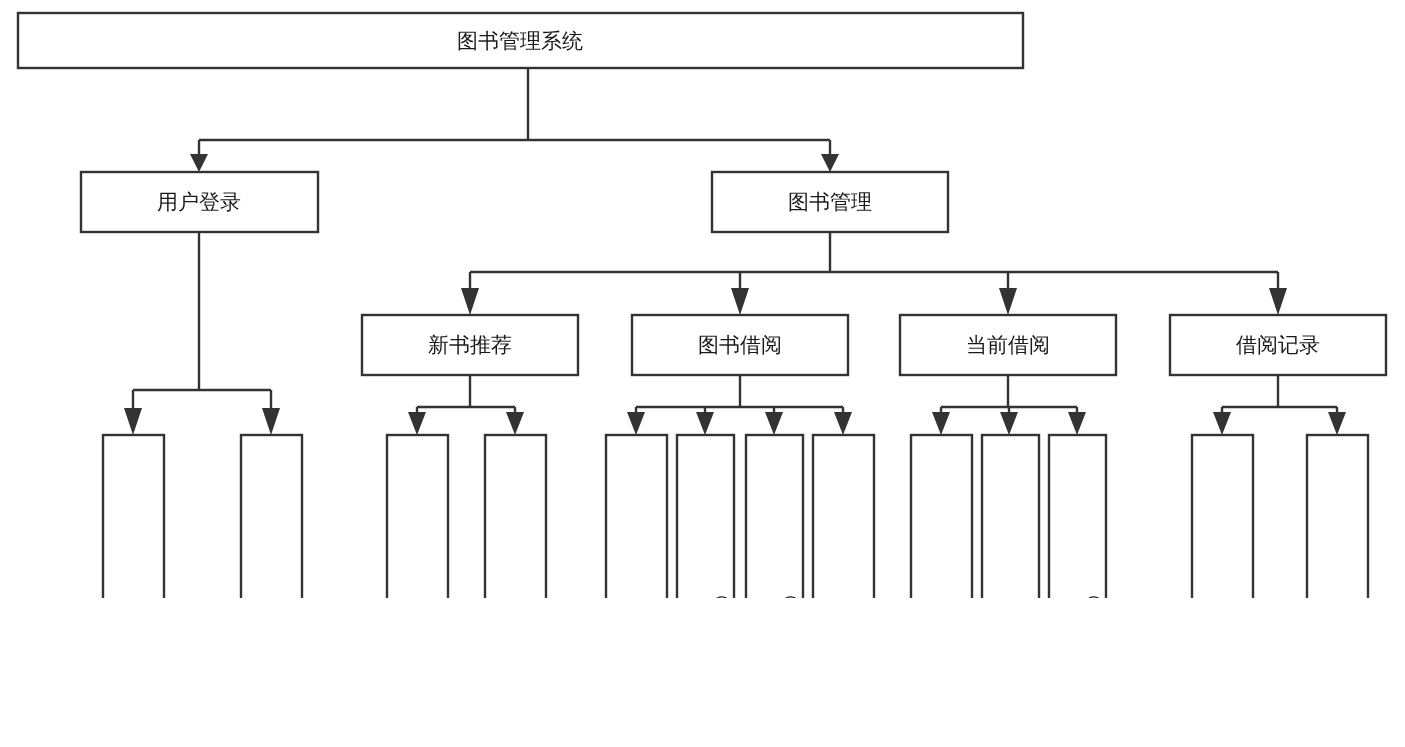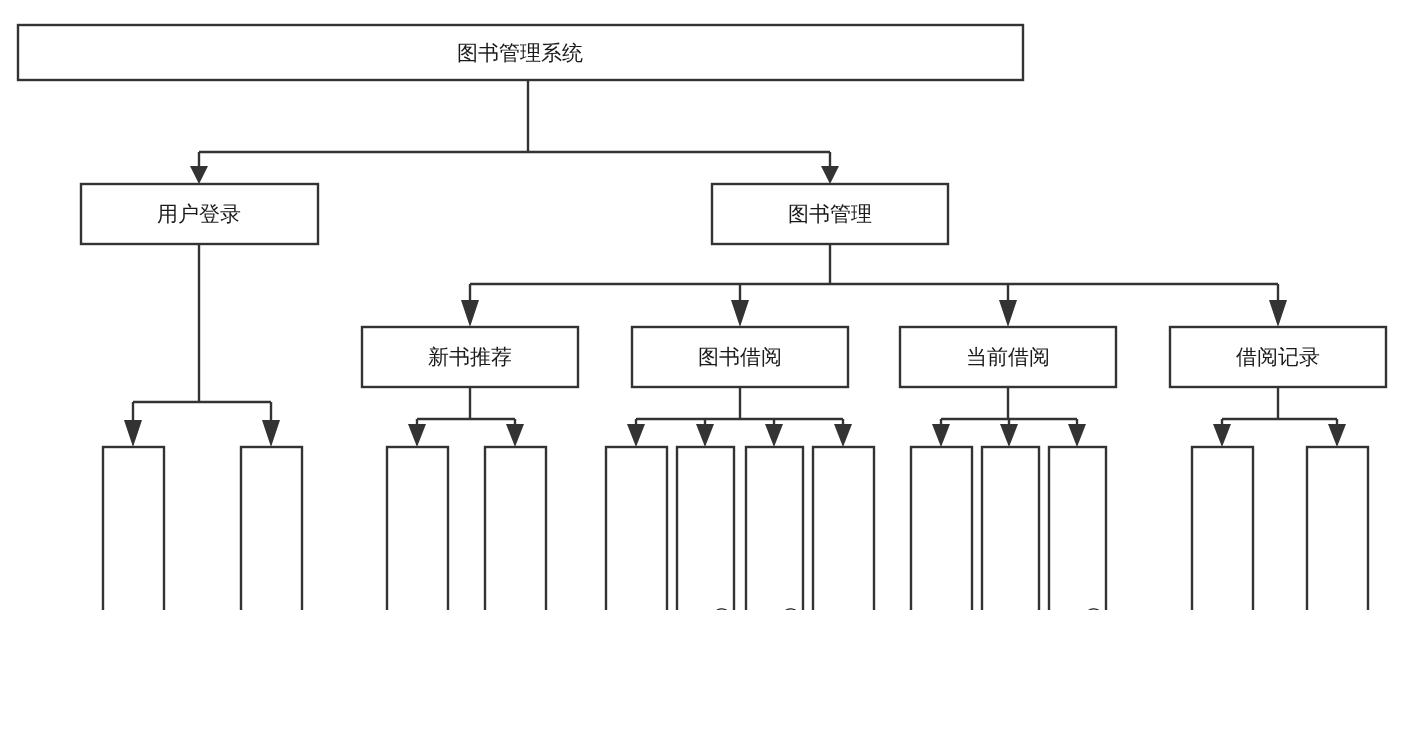--- a/index.html
+++ b/index.html
@@ -16,7 +16,6 @@
     height: 598px;
     background: #ffffff;
     overflow: hidden;
-    margin-top: 12px;
   }
   #diagram-svg {
     position: absolute;

